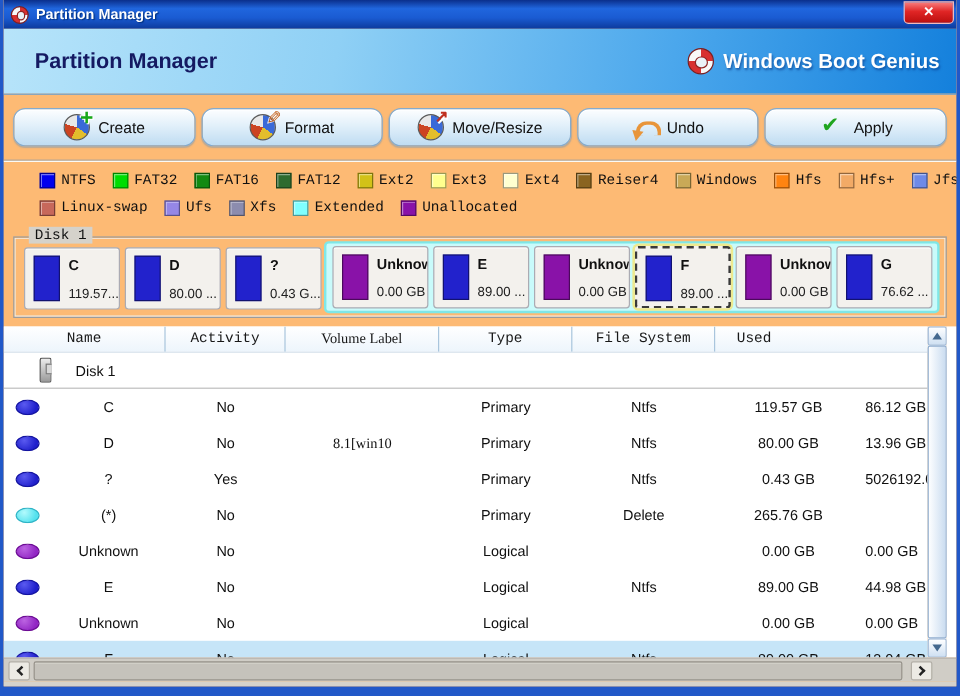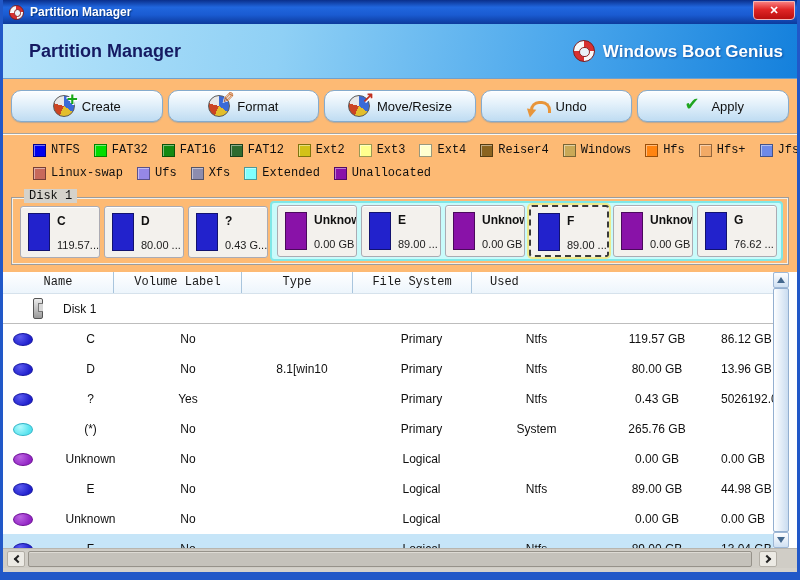--- a/index.html
+++ b/index.html
@@ -116,7 +116,7 @@
   .th { font-family:"Liberation Mono", monospace; font-size:12px; color:#181818;
     text-align:center; line-height:21px; border-right:1px solid #A9C5DD; white-space:nowrap; overflow:hidden; }
   .th.col-used { text-align:left; padding-left:18px; border-right:none; }
-  .col-namewide { width:111px; } .col-act { width:100px; } .col-vol { width:128px; }
+  .col-namewide { width:135px; } .col-act { width:100px; } .col-vol { width:128px; }
   .col-type { width:111px; } .col-fs { width:119px; } .col-size { width:122px; } .col-used { width:110px; }
   .c-icon { width:40px; } .c-name { width:95px; }
 

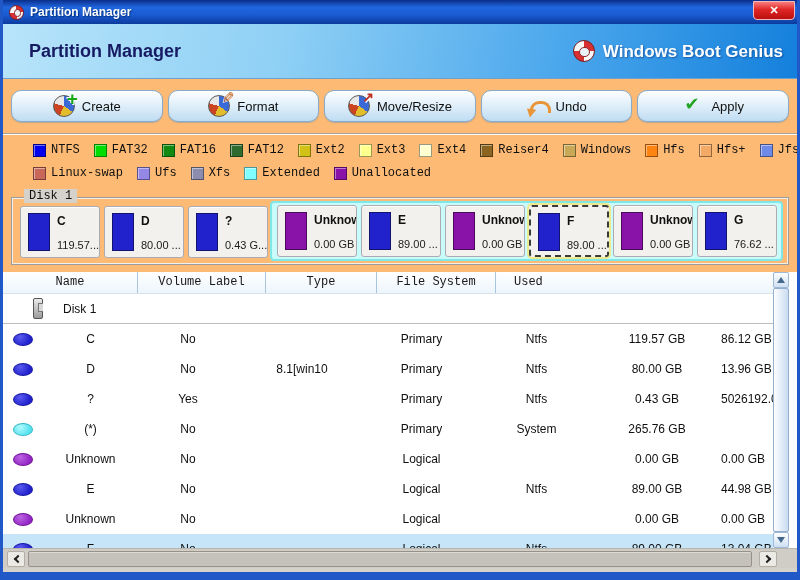--- a/index.html
+++ b/index.html
@@ -331,6 +331,7 @@
   <div class="main-table">
     <div class="thead">
         <span class="th col-namewide">Name</span>
+        <span class="th col-act">Activity</span>
         <span class="th col-vol">Volume Label</span>
         <span class="th col-type">Type</span>
         <span class="th col-fs">File System</span>

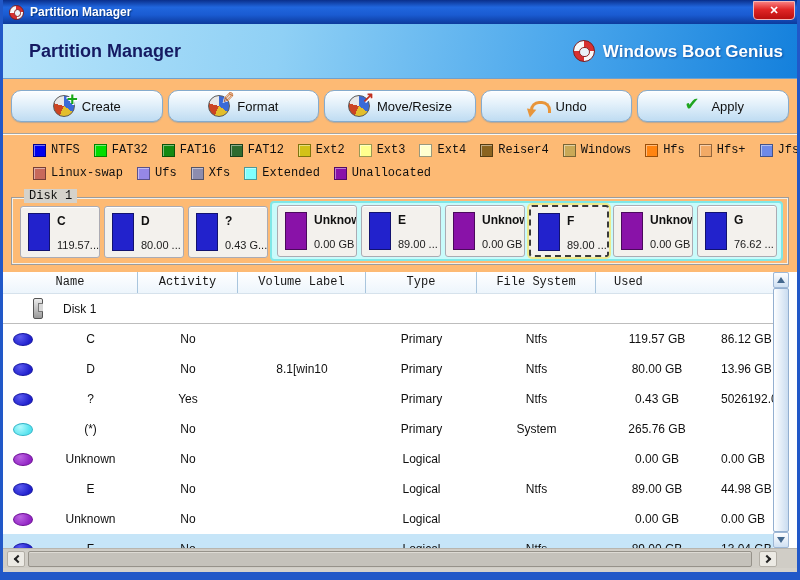--- a/index.html
+++ b/index.html
@@ -116,7 +116,7 @@
   .th { font-family:"Liberation Mono", monospace; font-size:12px; color:#181818;
     text-align:center; line-height:21px; border-right:1px solid #A9C5DD; white-space:nowrap; overflow:hidden; }
   .th.col-used { text-align:left; padding-left:18px; border-right:none; }
-  .col-namewide { width:135px; } .col-act { width:100px; } .col-vol { width:128px; }
+  .col-namewide { width:135px; } .col-act { width:100px; } .col-vol { width:128px;font-family:Liberation Serif, serif; }
   .col-type { width:111px; } .col-fs { width:119px; } .col-size { width:122px; } .col-used { width:110px; }
   .c-icon { width:40px; } .c-name { width:95px; }
 

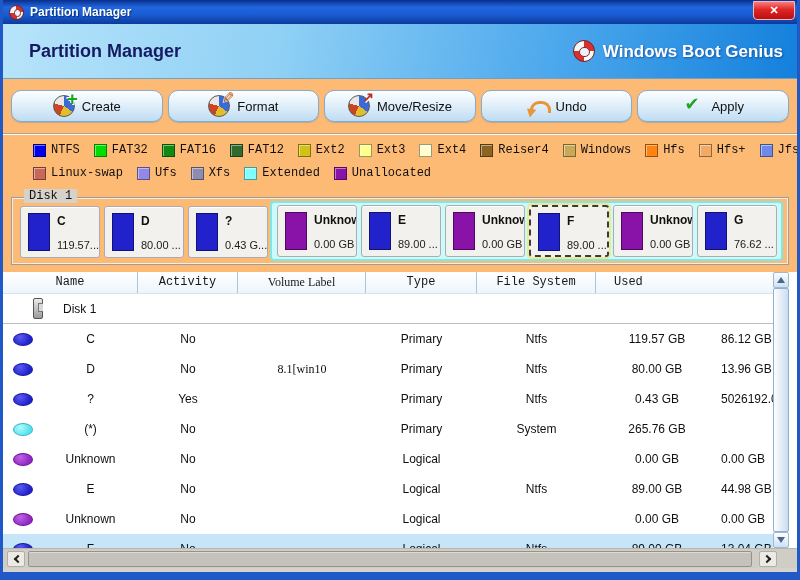--- a/index.html
+++ b/index.html
@@ -388,7 +388,7 @@
     <span class="td col-act">No</span>
     <span class="td col-vol"></span>
     <span class="td col-type">Primary</span>
-    <span class="td col-fs">System</span>
+    <span class="td col-fs">Delete</span>
     <span class="td col-size">265.76 GB</span>
     <span class="td col-used c-used"></span>
   </div>

